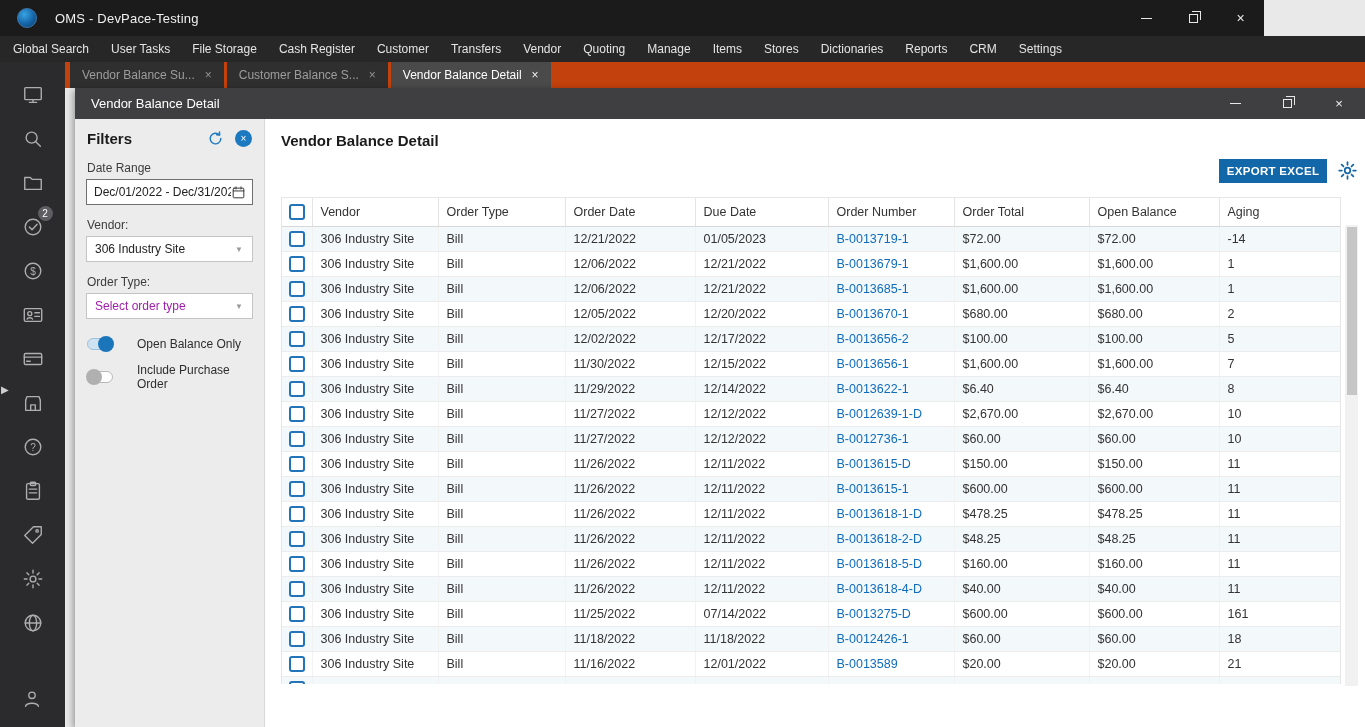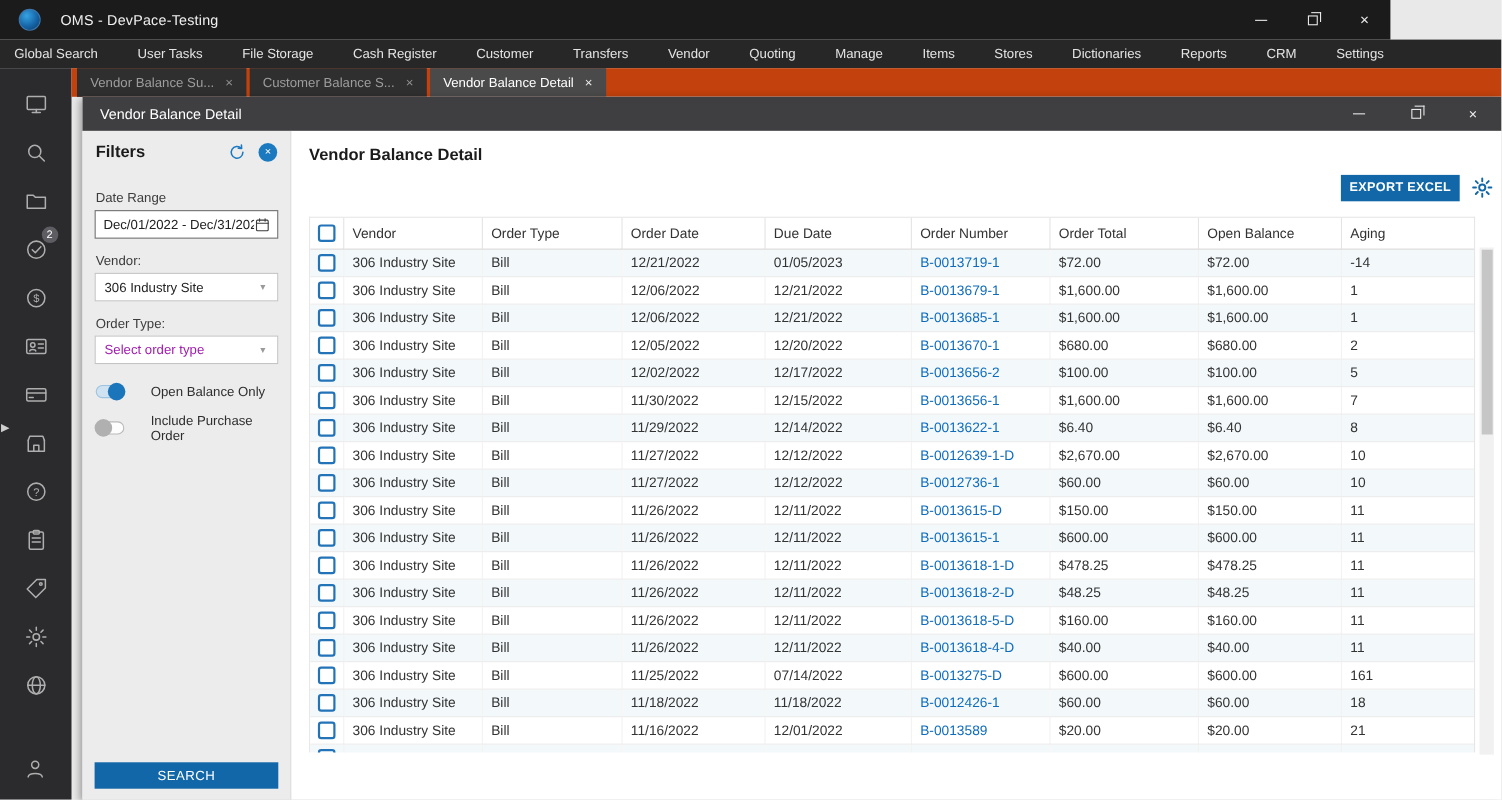--- a/index.html
+++ b/index.html
@@ -24,7 +24,7 @@
 
   
   .menubar { position:absolute; left:0; top:36px; width:1365px; height:26px; background:#272727;
-             display:flex; align-items:center; padding-left:2px;gap:14px; }
+             display:flex; align-items:center; padding-left:2px; }
   .menu-item { color:#e4e4e4; font-size:12px; padding:0 11px; height:100%;
                display:flex; align-items:center; cursor:pointer; white-space:nowrap; }
 

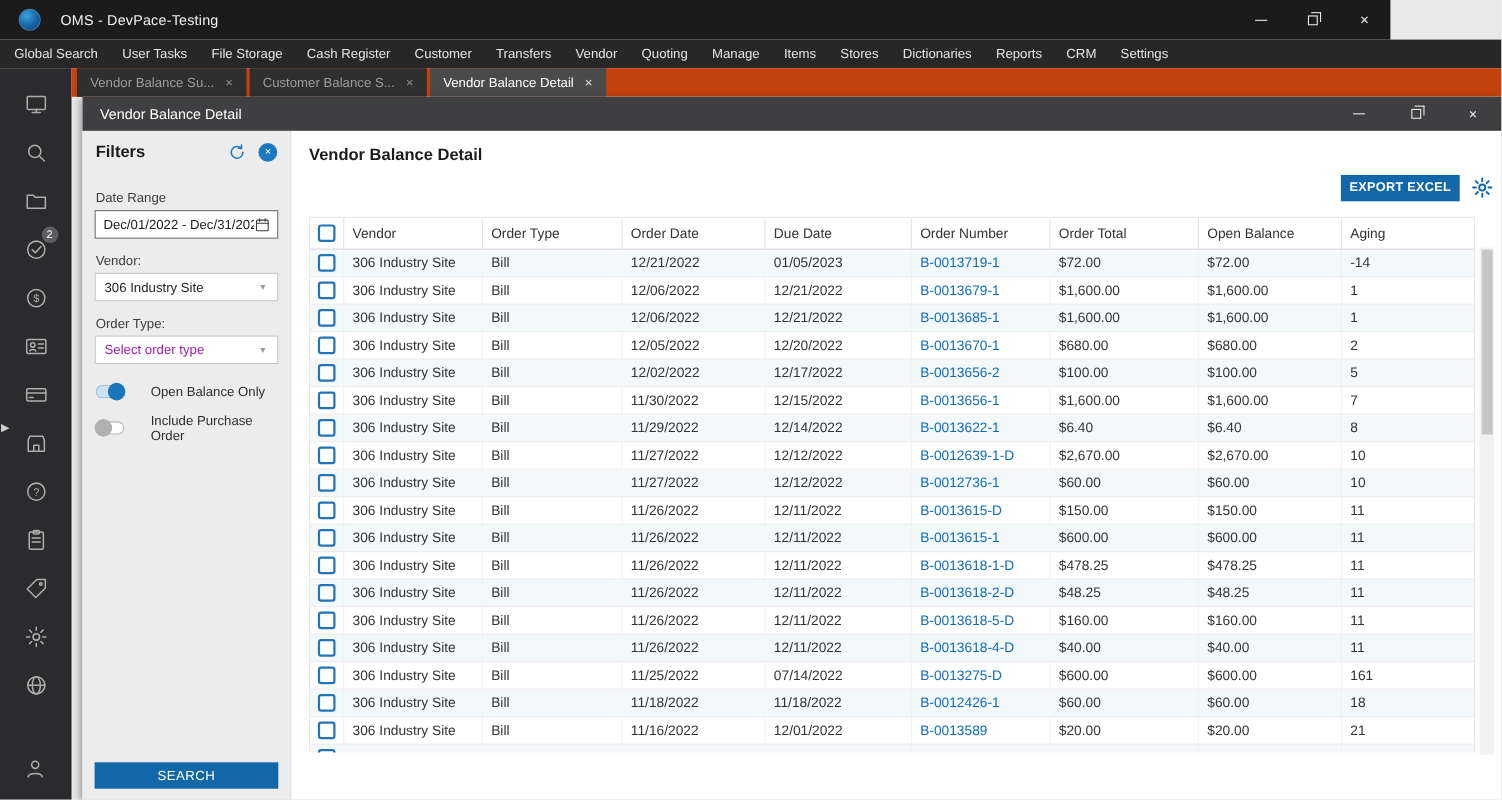--- a/index.html
+++ b/index.html
@@ -305,7 +305,7 @@
       <span class="clear-icon">×</span>
     </div>
 
-    <div class="field-label" style="margin-top:20px;">Date Range</div>
+    <div class="field-label" style="margin-top:8px;">Date Range</div>
     <div class="date-input">
       <span class="val">Dec/01/2022 - Dec/31/2022</span>
       <span class="cal-icon">

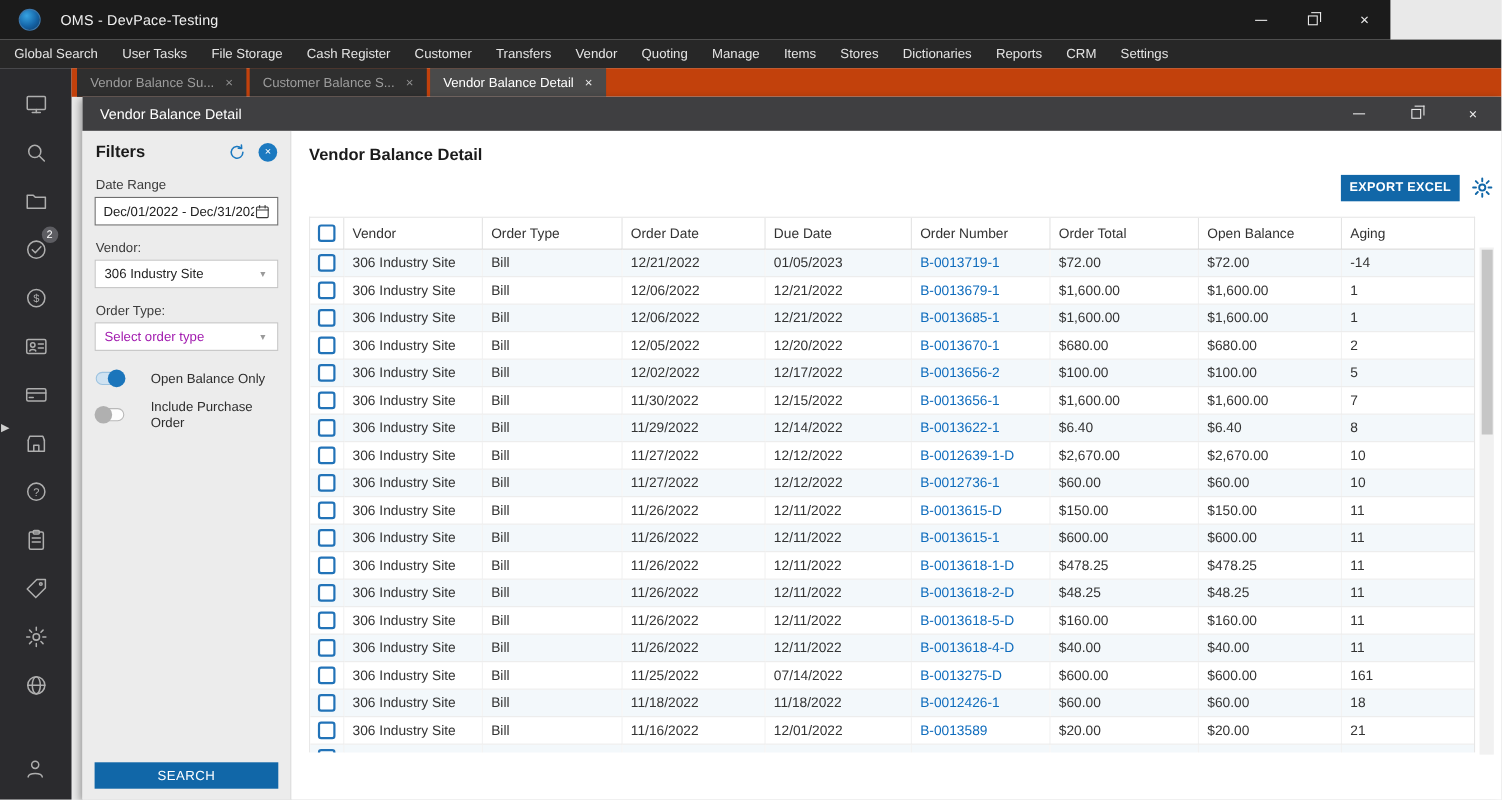--- a/index.html
+++ b/index.html
@@ -343,7 +343,6 @@
       <span class="toggle-label">Include Purchase Order</span>
     </div>
 
-    <button class="search-btn">SEARCH</button>
   </div>
 
   <div class="content">

